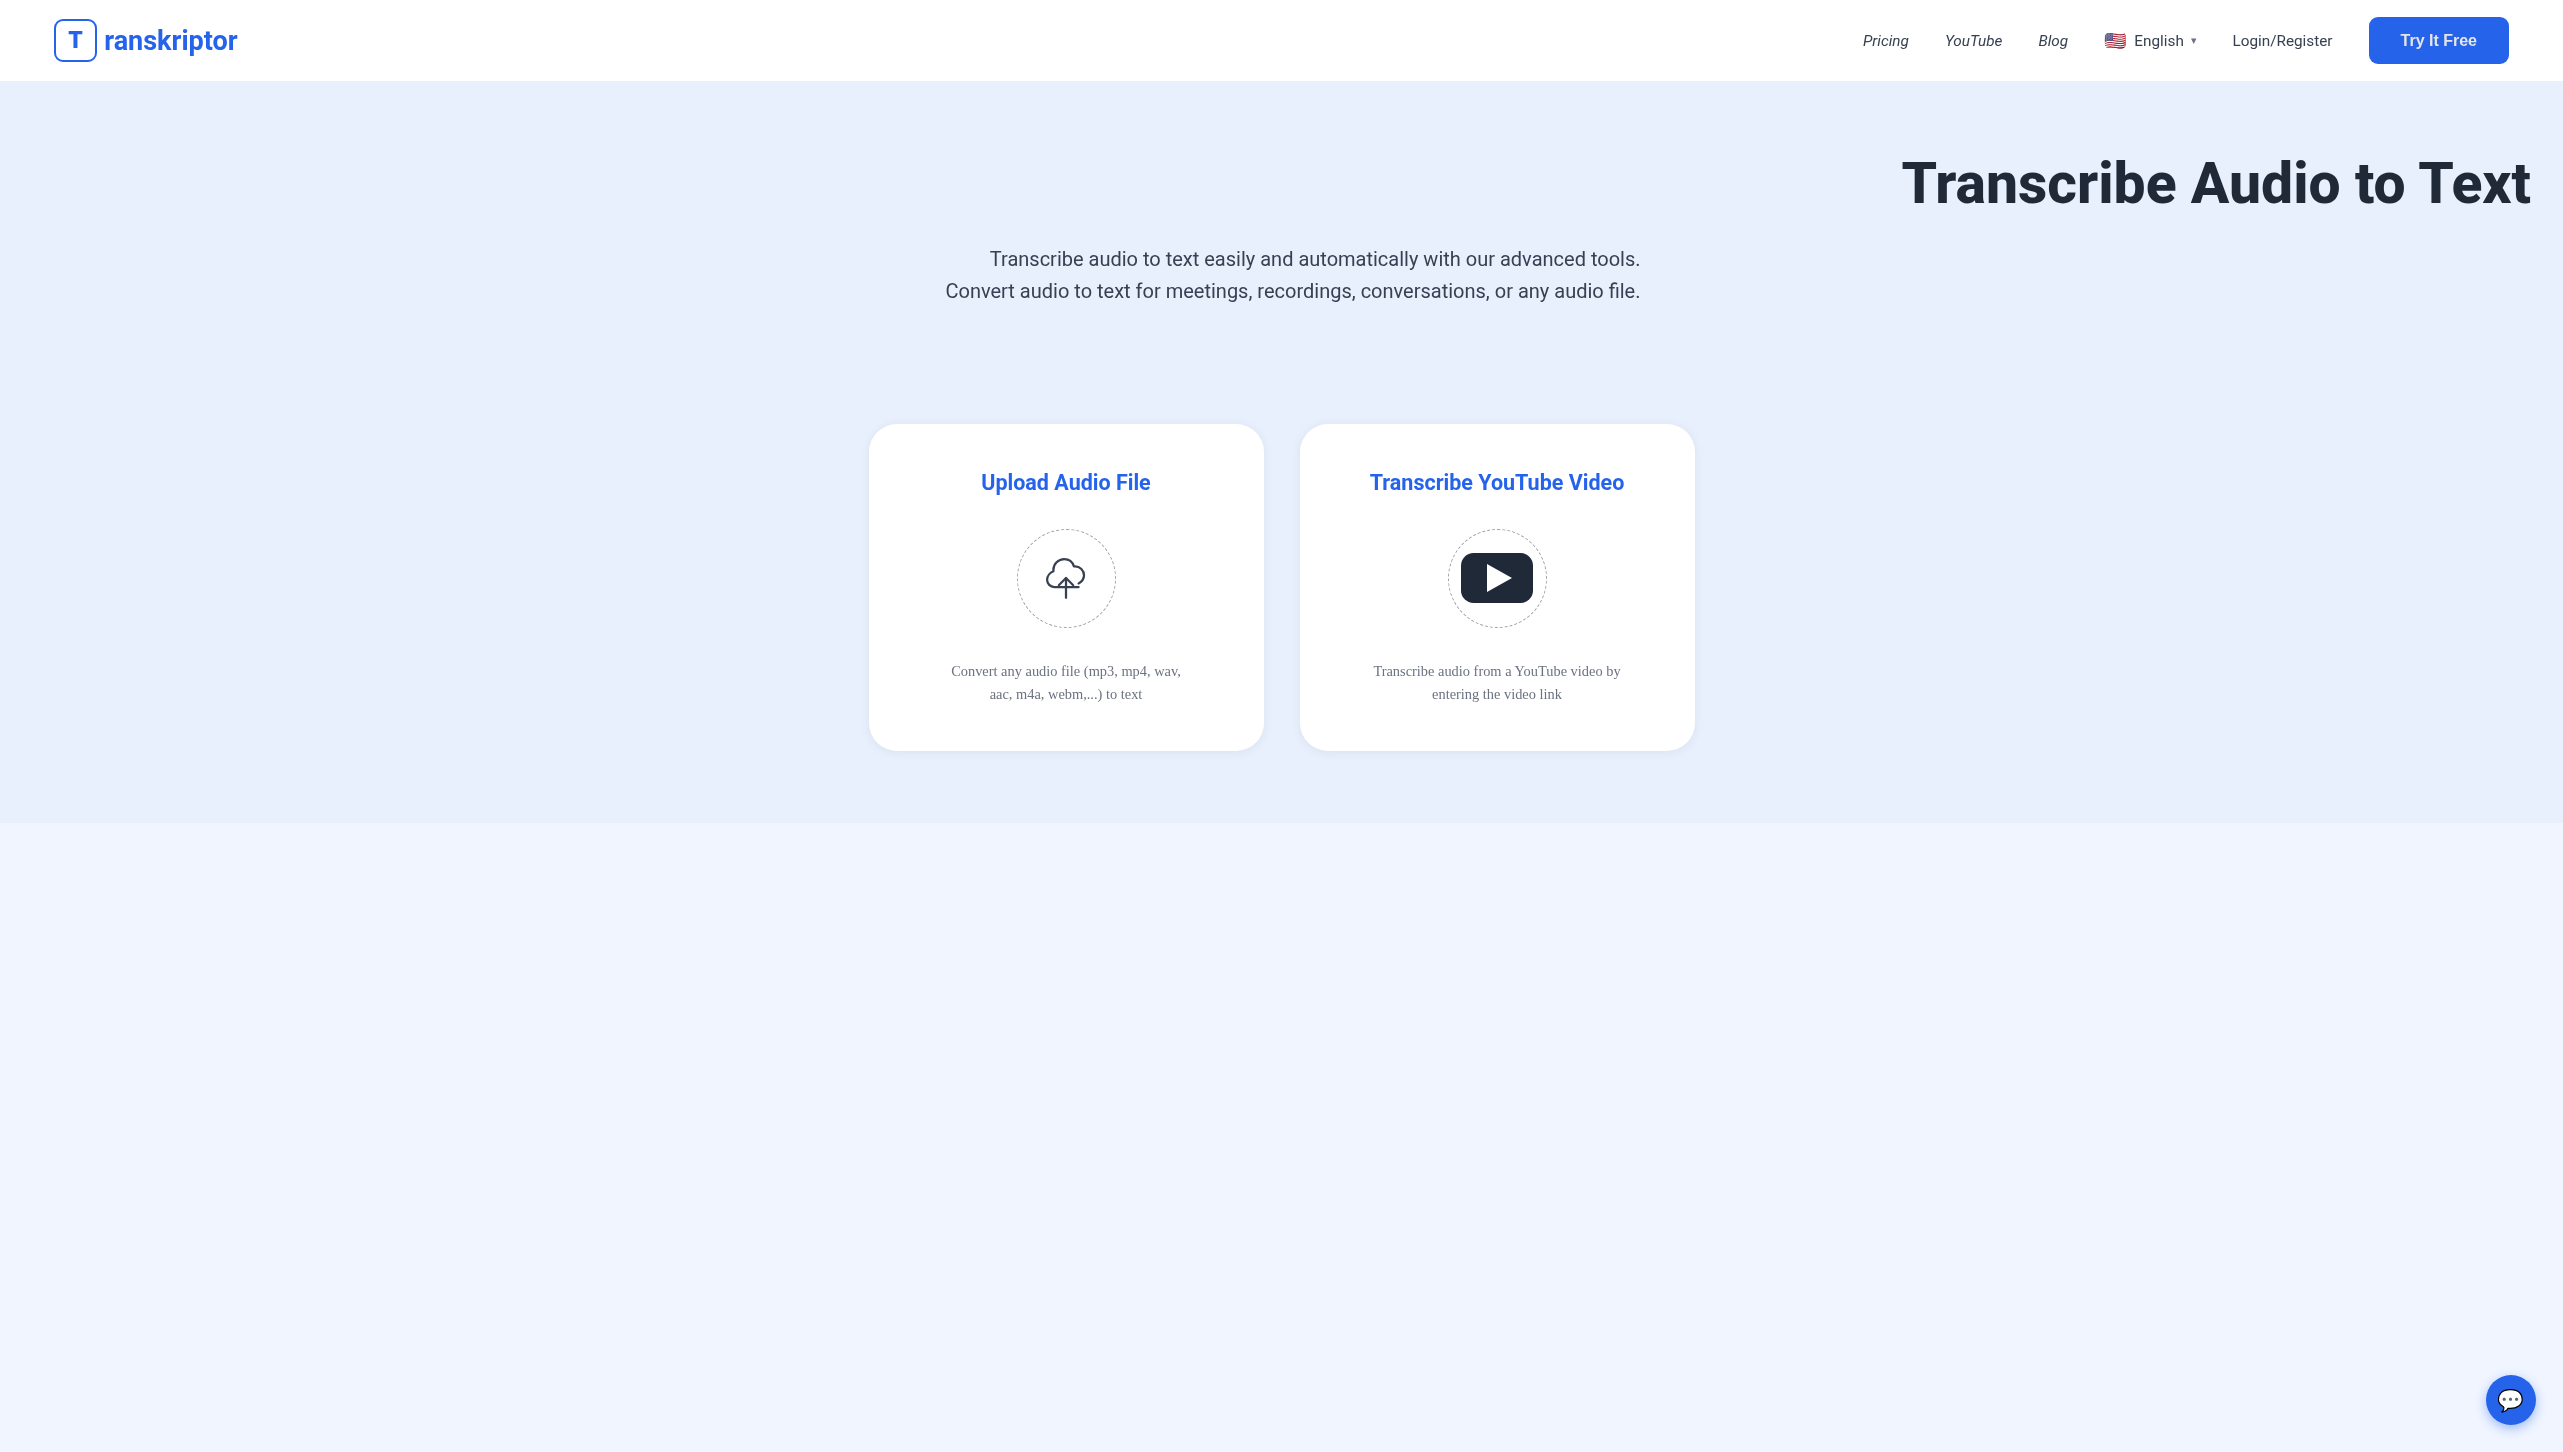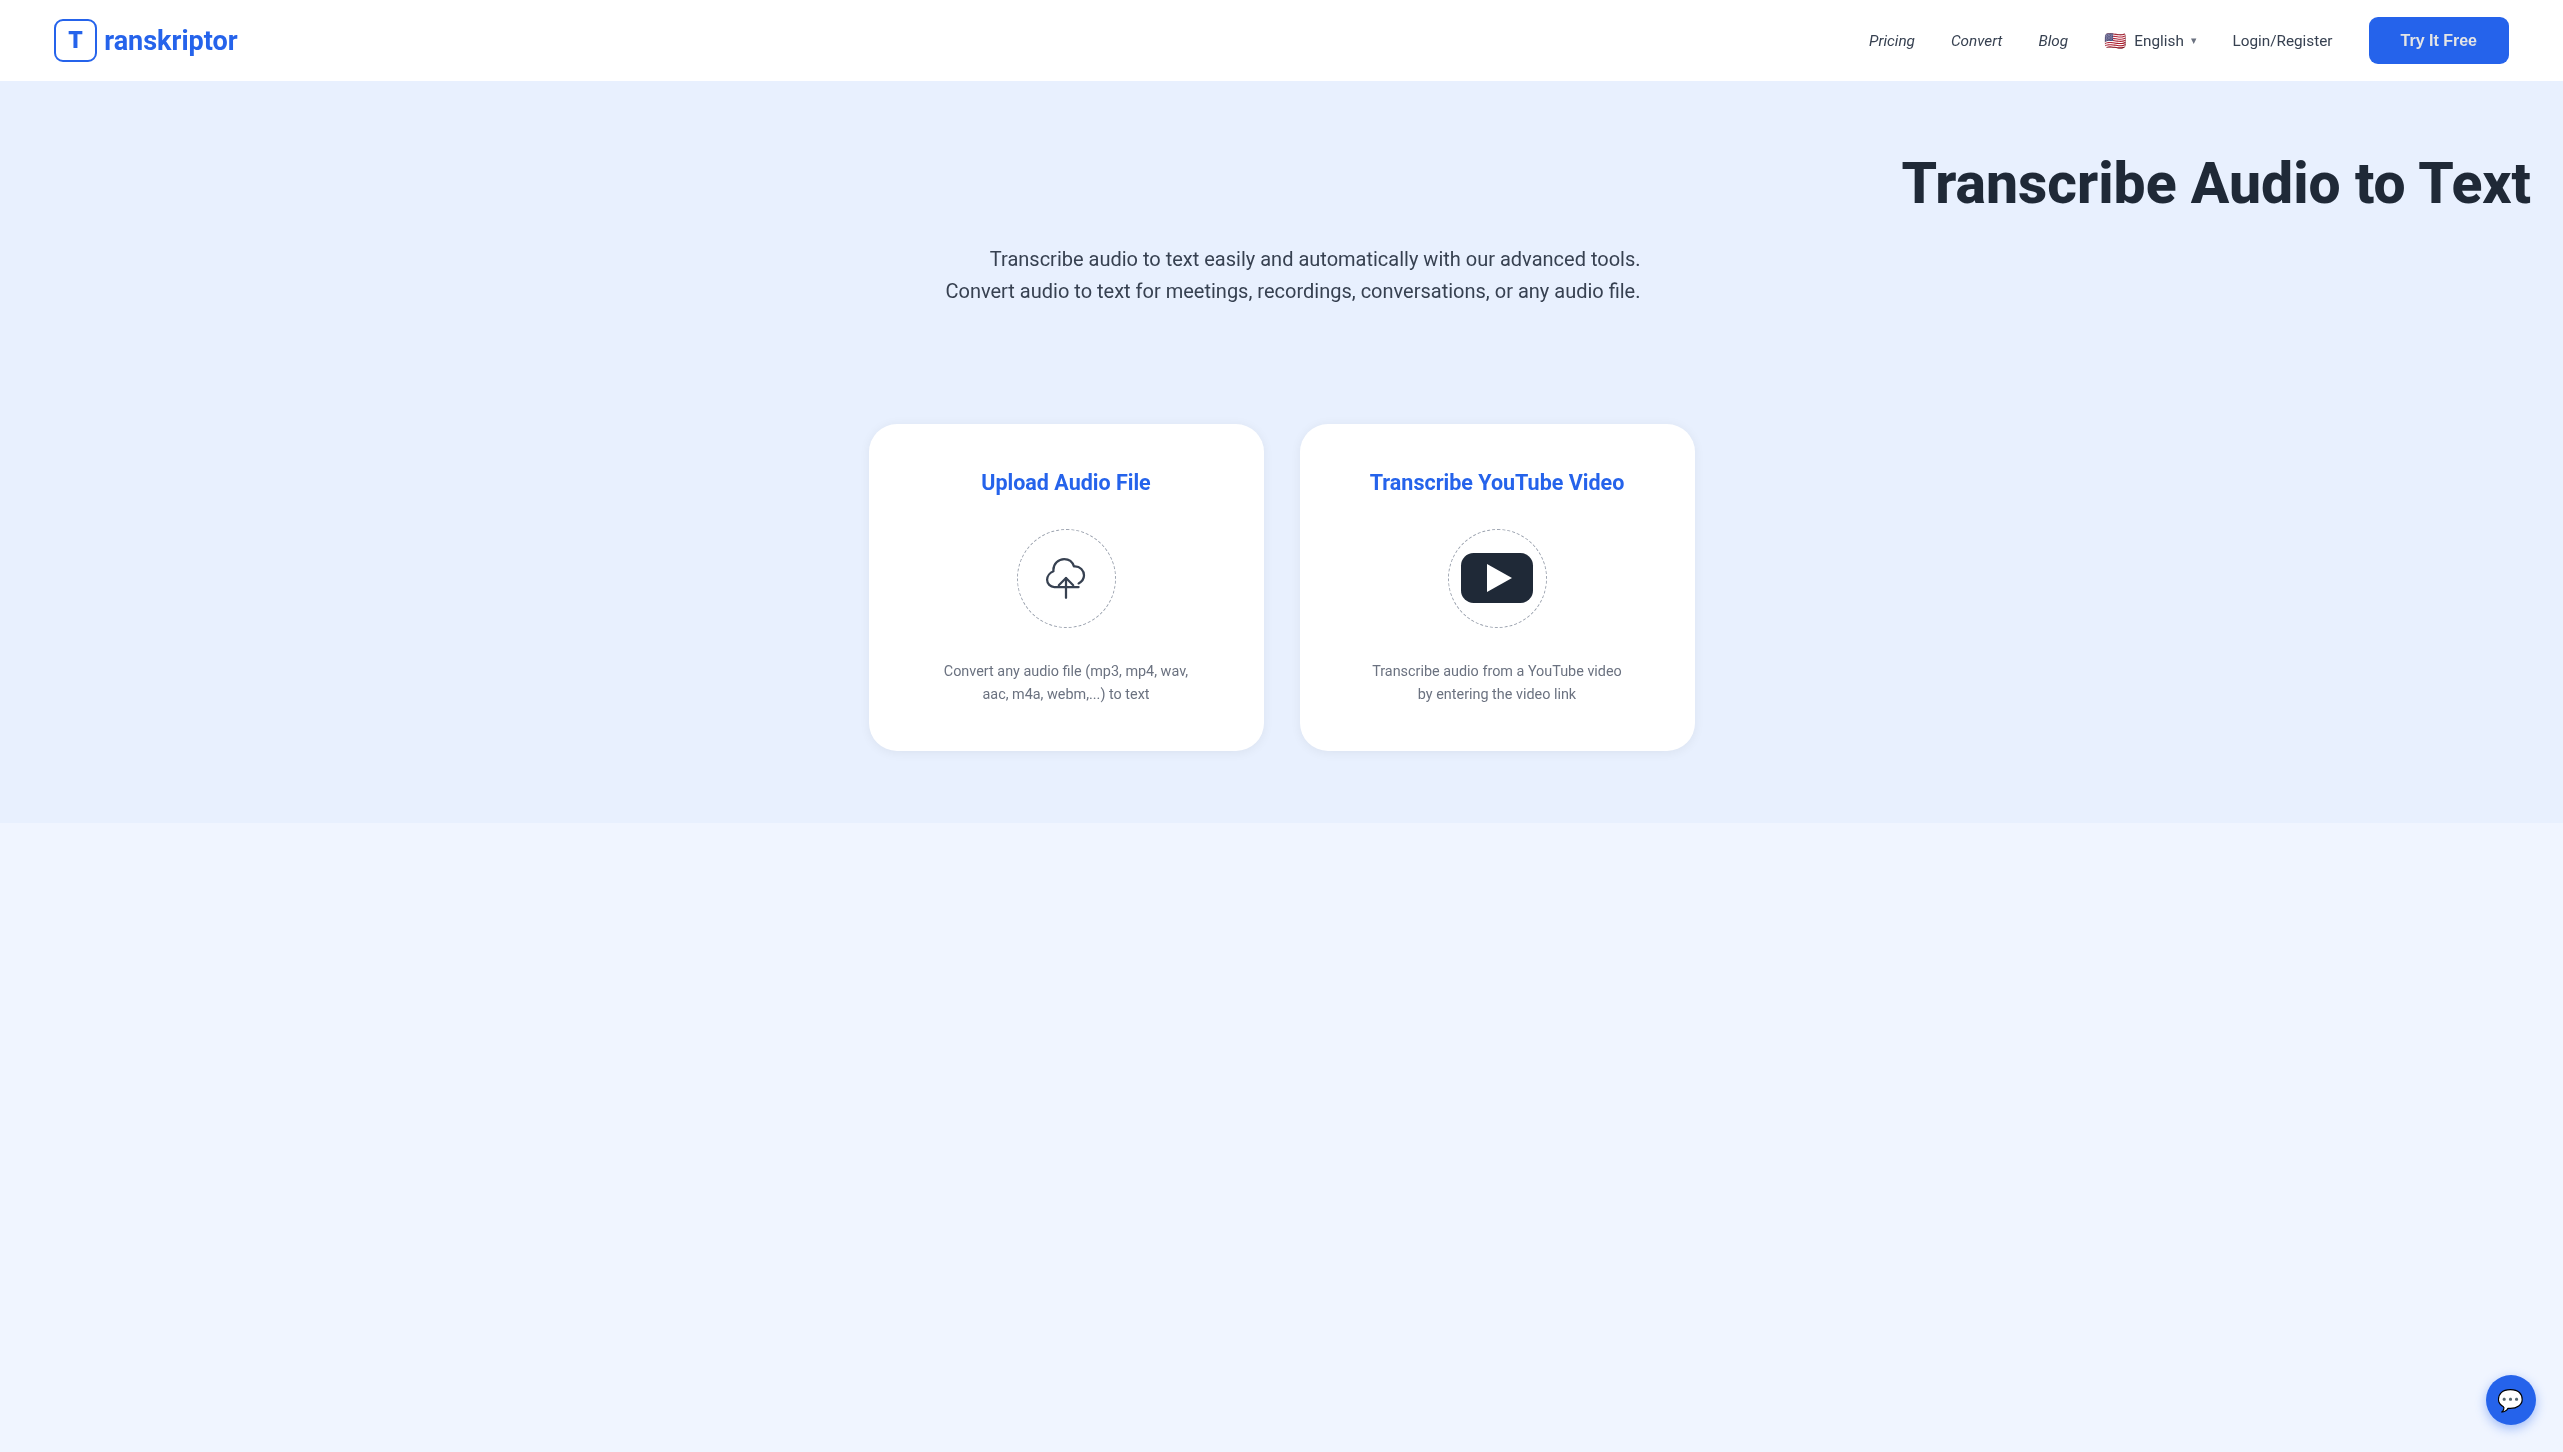--- a/index.html
+++ b/index.html
@@ -249,7 +249,7 @@
 
   <div class="nav-links">
     <a class="nav-link" href="#">Pricing</a>
-    <a class="nav-link" href="#">Convert</a>
+    <a class="nav-link" href="#">YouTube</a>
     <a class="nav-link" href="#">Blog</a>
 
     <div class="lang-selector">

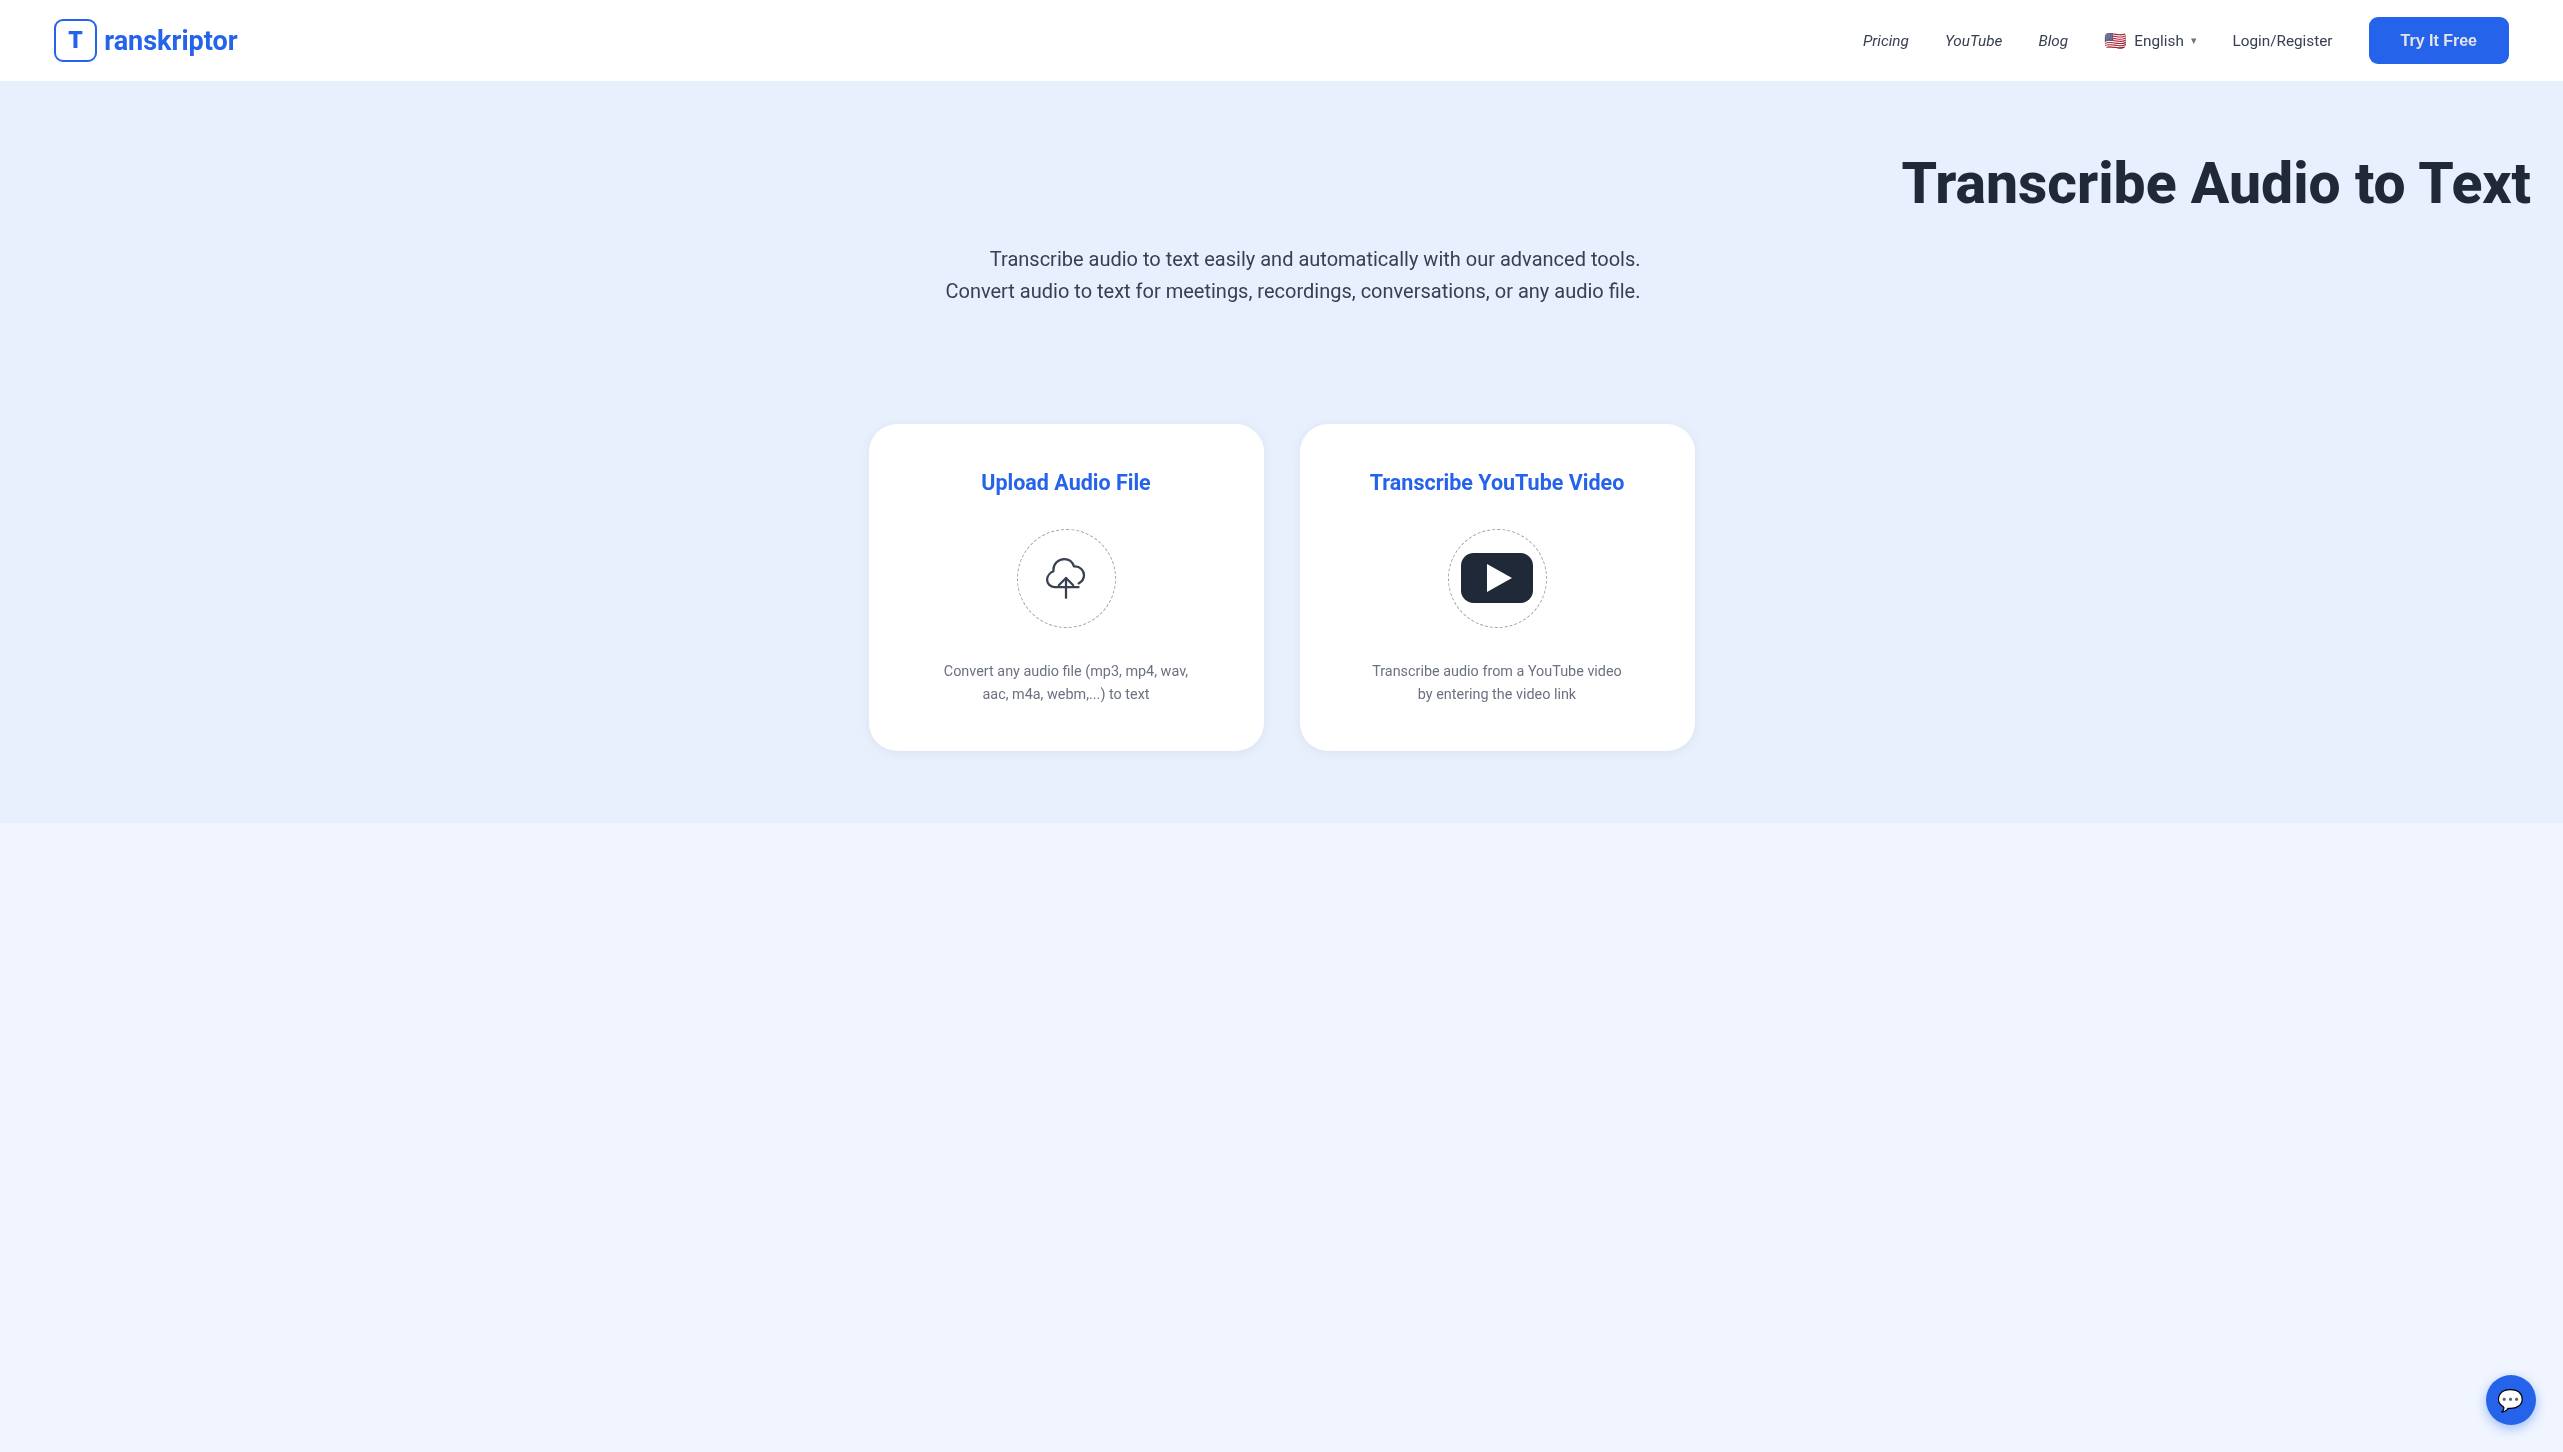--- a/index.html
+++ b/index.html
@@ -211,6 +211,7 @@
       color: #6b7280;
       line-height: 1.6;
       max-width: 251px;
+      font-family: Liberation Serif, serif;
     }
 
     

